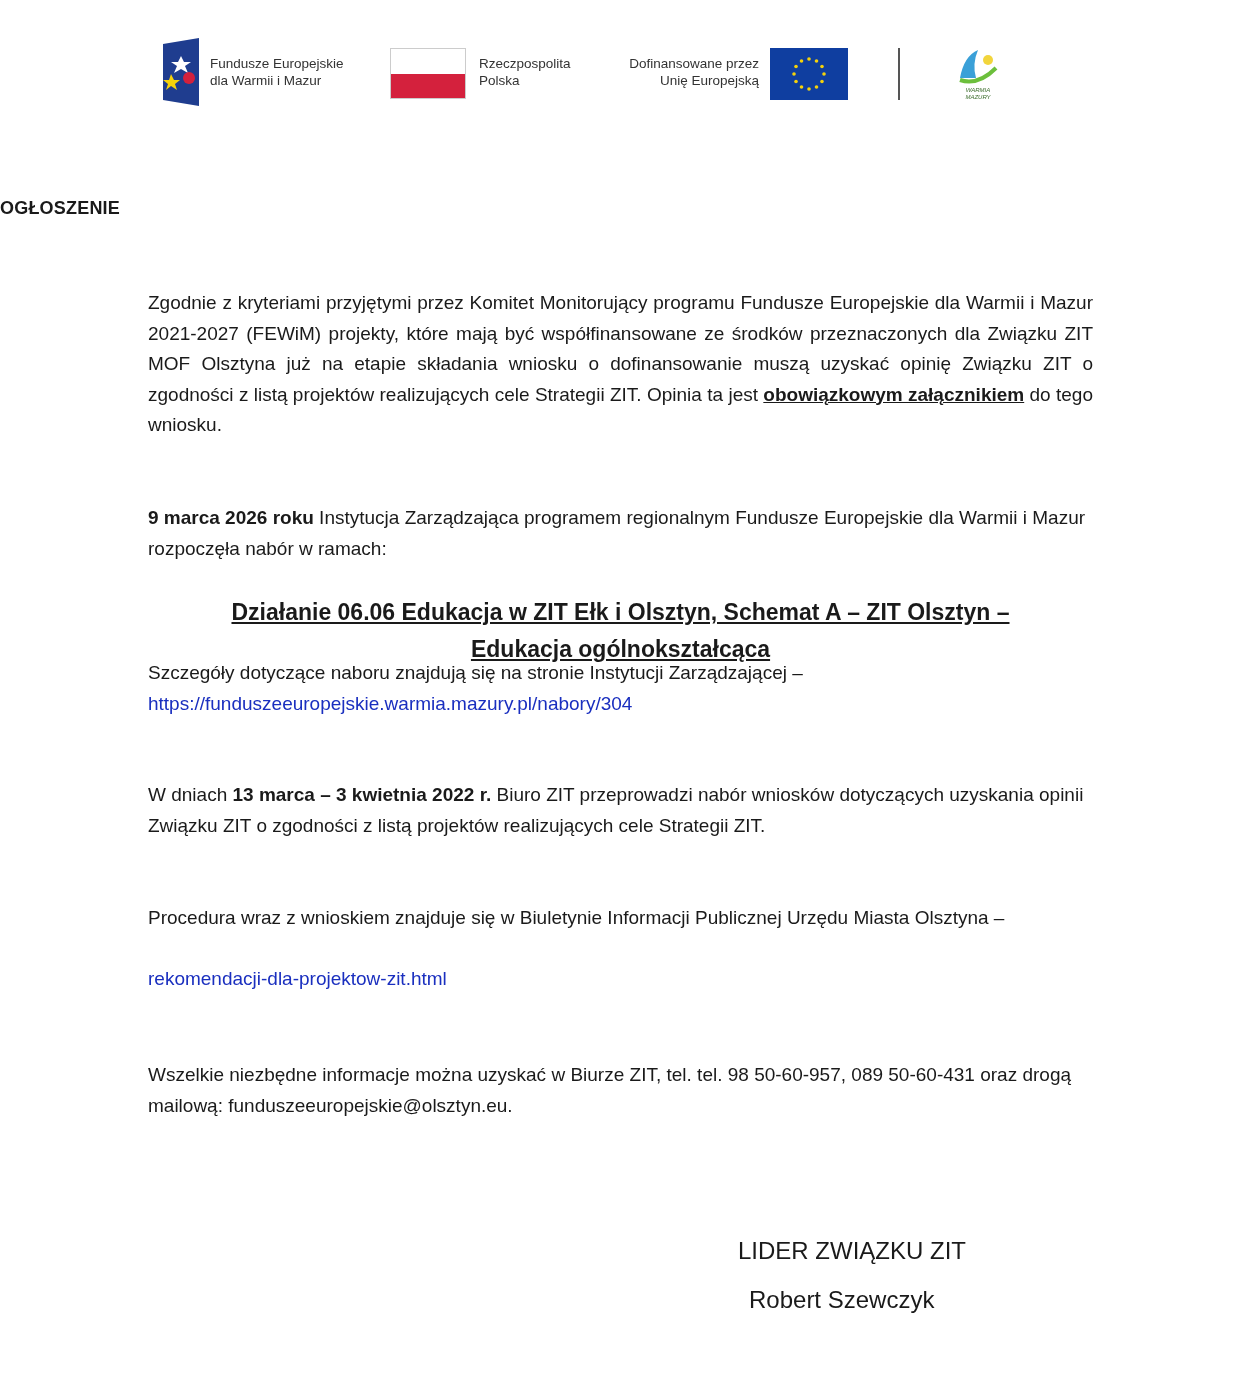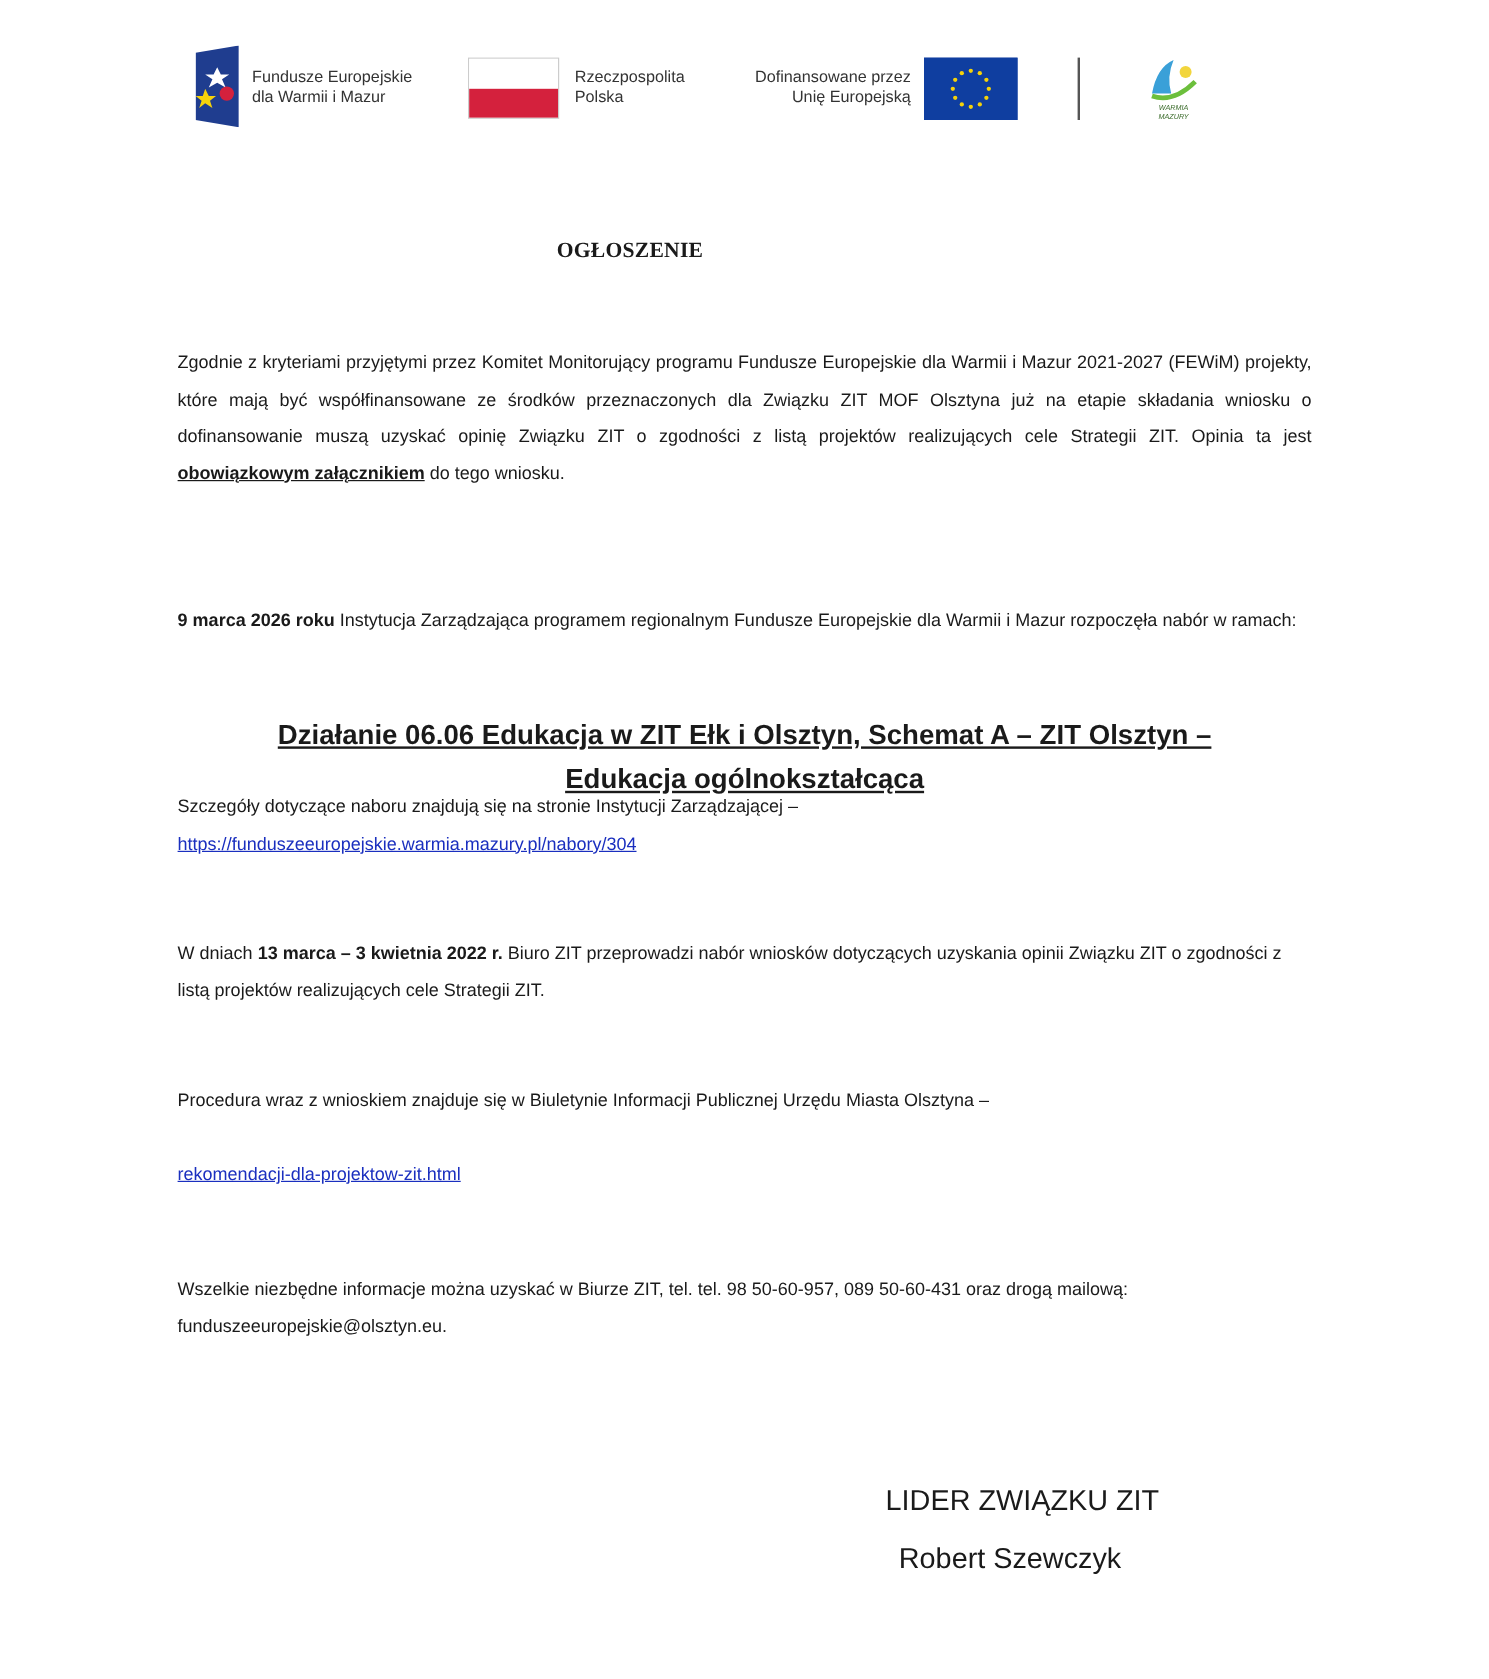--- a/index.html
+++ b/index.html
@@ -19,8 +19,8 @@
     .divider { left: 898px; top: 12px; width: 2px; height: 52px; background: #555; }
     .wm-logo { left: 950px; top: 10px; width: 56px; height: 56px; }
 
-    .title { position: absolute; top: 198px; left: 0; width: 1050px; text-align: center;
-      font-weight: bold; font-size: 18px; letter-spacing: 0.2px; font-family: Liberation Serif, serif; }
+    .title { position: absolute; top: 198px; left: 0; width: 1050px; text-align: left;
+      font-weight: bold; font-size: 18px; letter-spacing: 0.2px; }
     .para { position: absolute; left: 148px; width: 945px; font-size: 15px; line-height: 30.5px; }
     .justify { text-align: justify; }
     b.u { text-decoration: underline; }

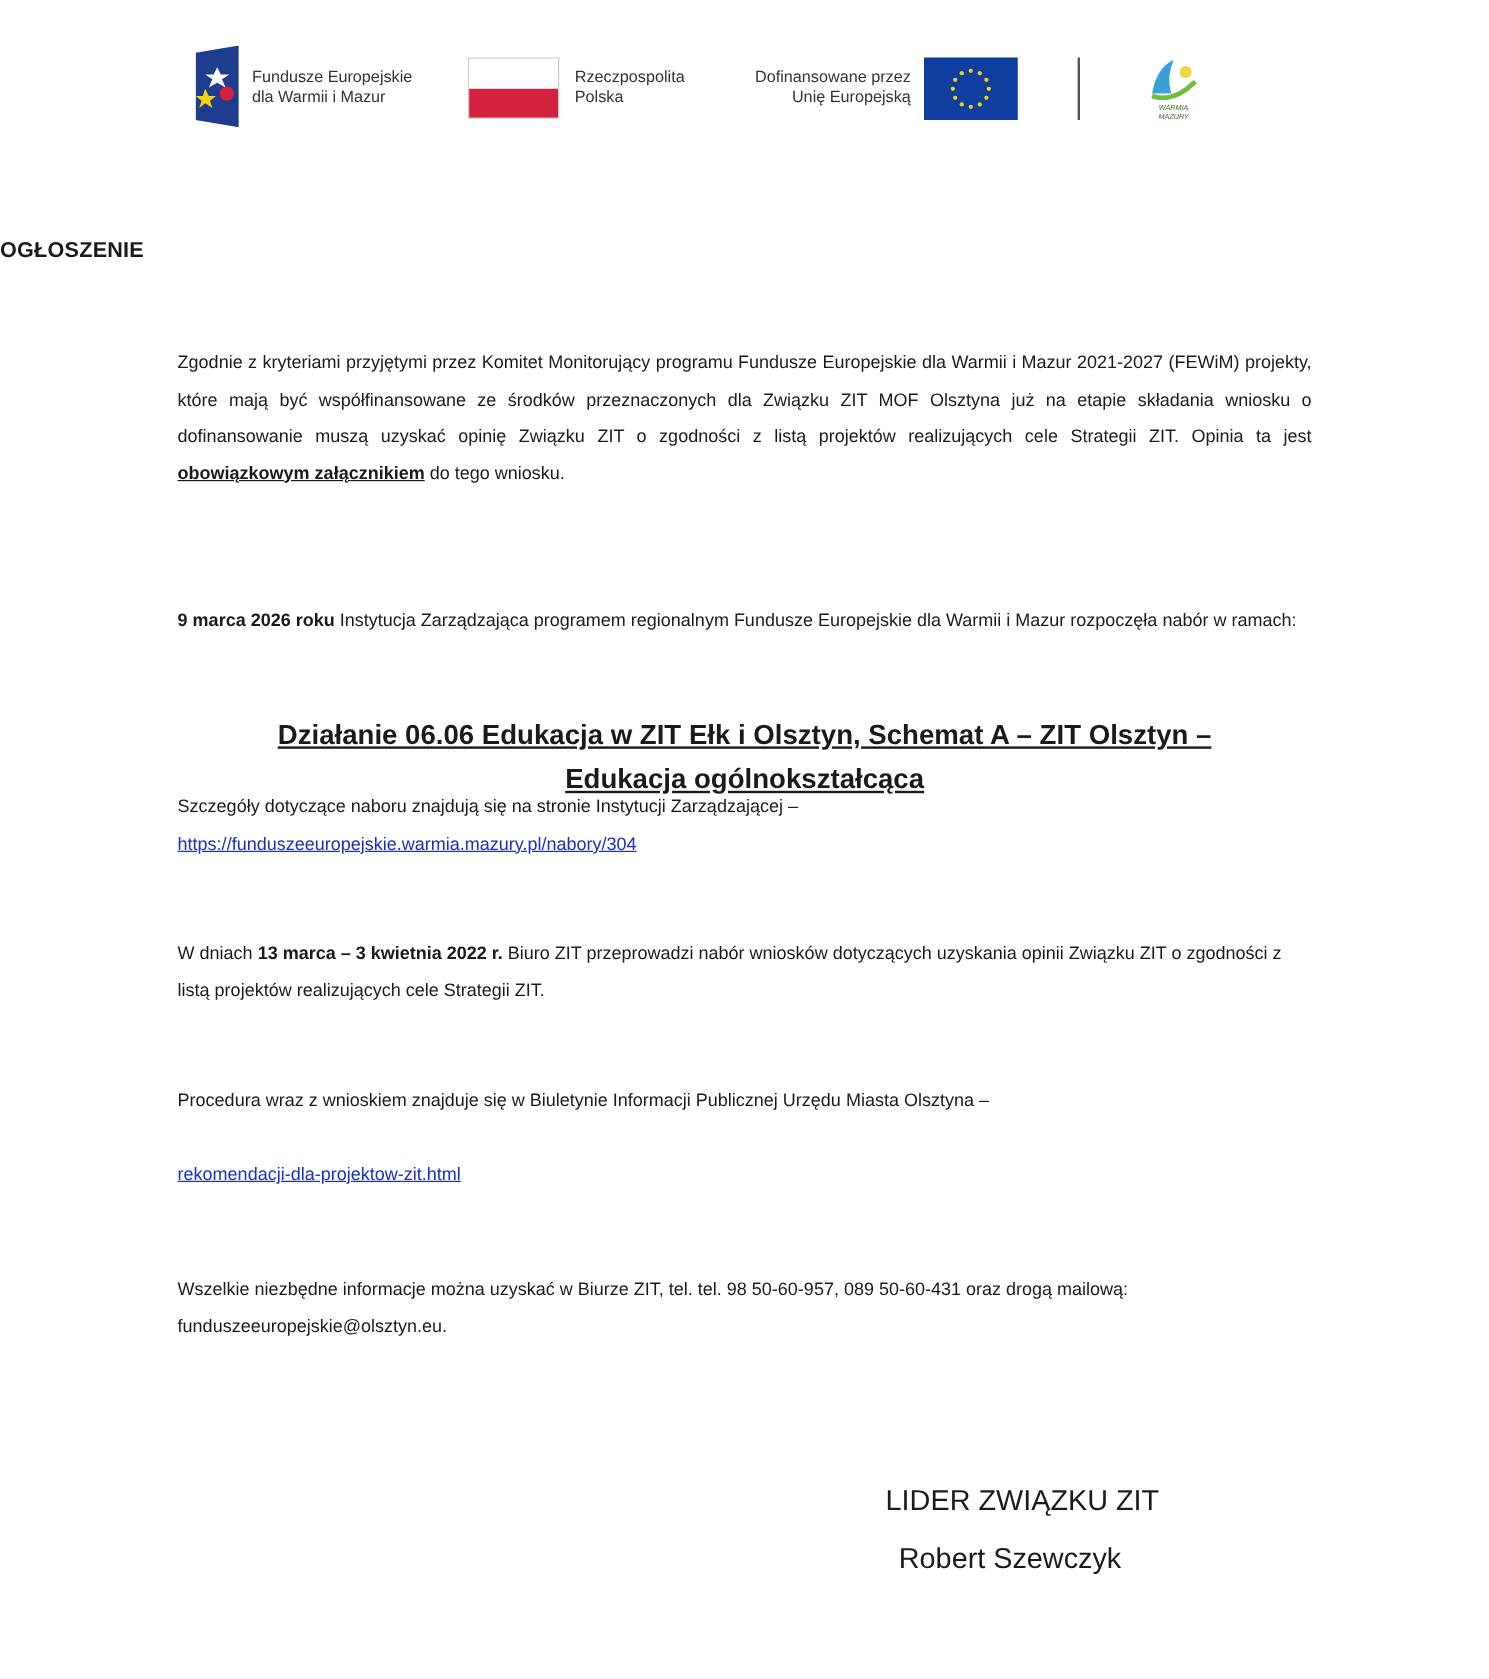--- a/index.html
+++ b/index.html
@@ -21,7 +21,7 @@
 
     .title { position: absolute; top: 198px; left: 0; width: 1050px; text-align: left;
       font-weight: bold; font-size: 18px; letter-spacing: 0.2px; }
-    .para { position: absolute; left: 148px; width: 945px; font-size: 15px; line-height: 30.5px; }
+    .para { position: absolute; left: 148px; width: 945px; font-size: 19px; line-height: 30.5px; }
     .justify { text-align: justify; }
     b.u { text-decoration: underline; }
     .heading { position: absolute; top: 594px; left: 148px; width: 945px; text-align: center;

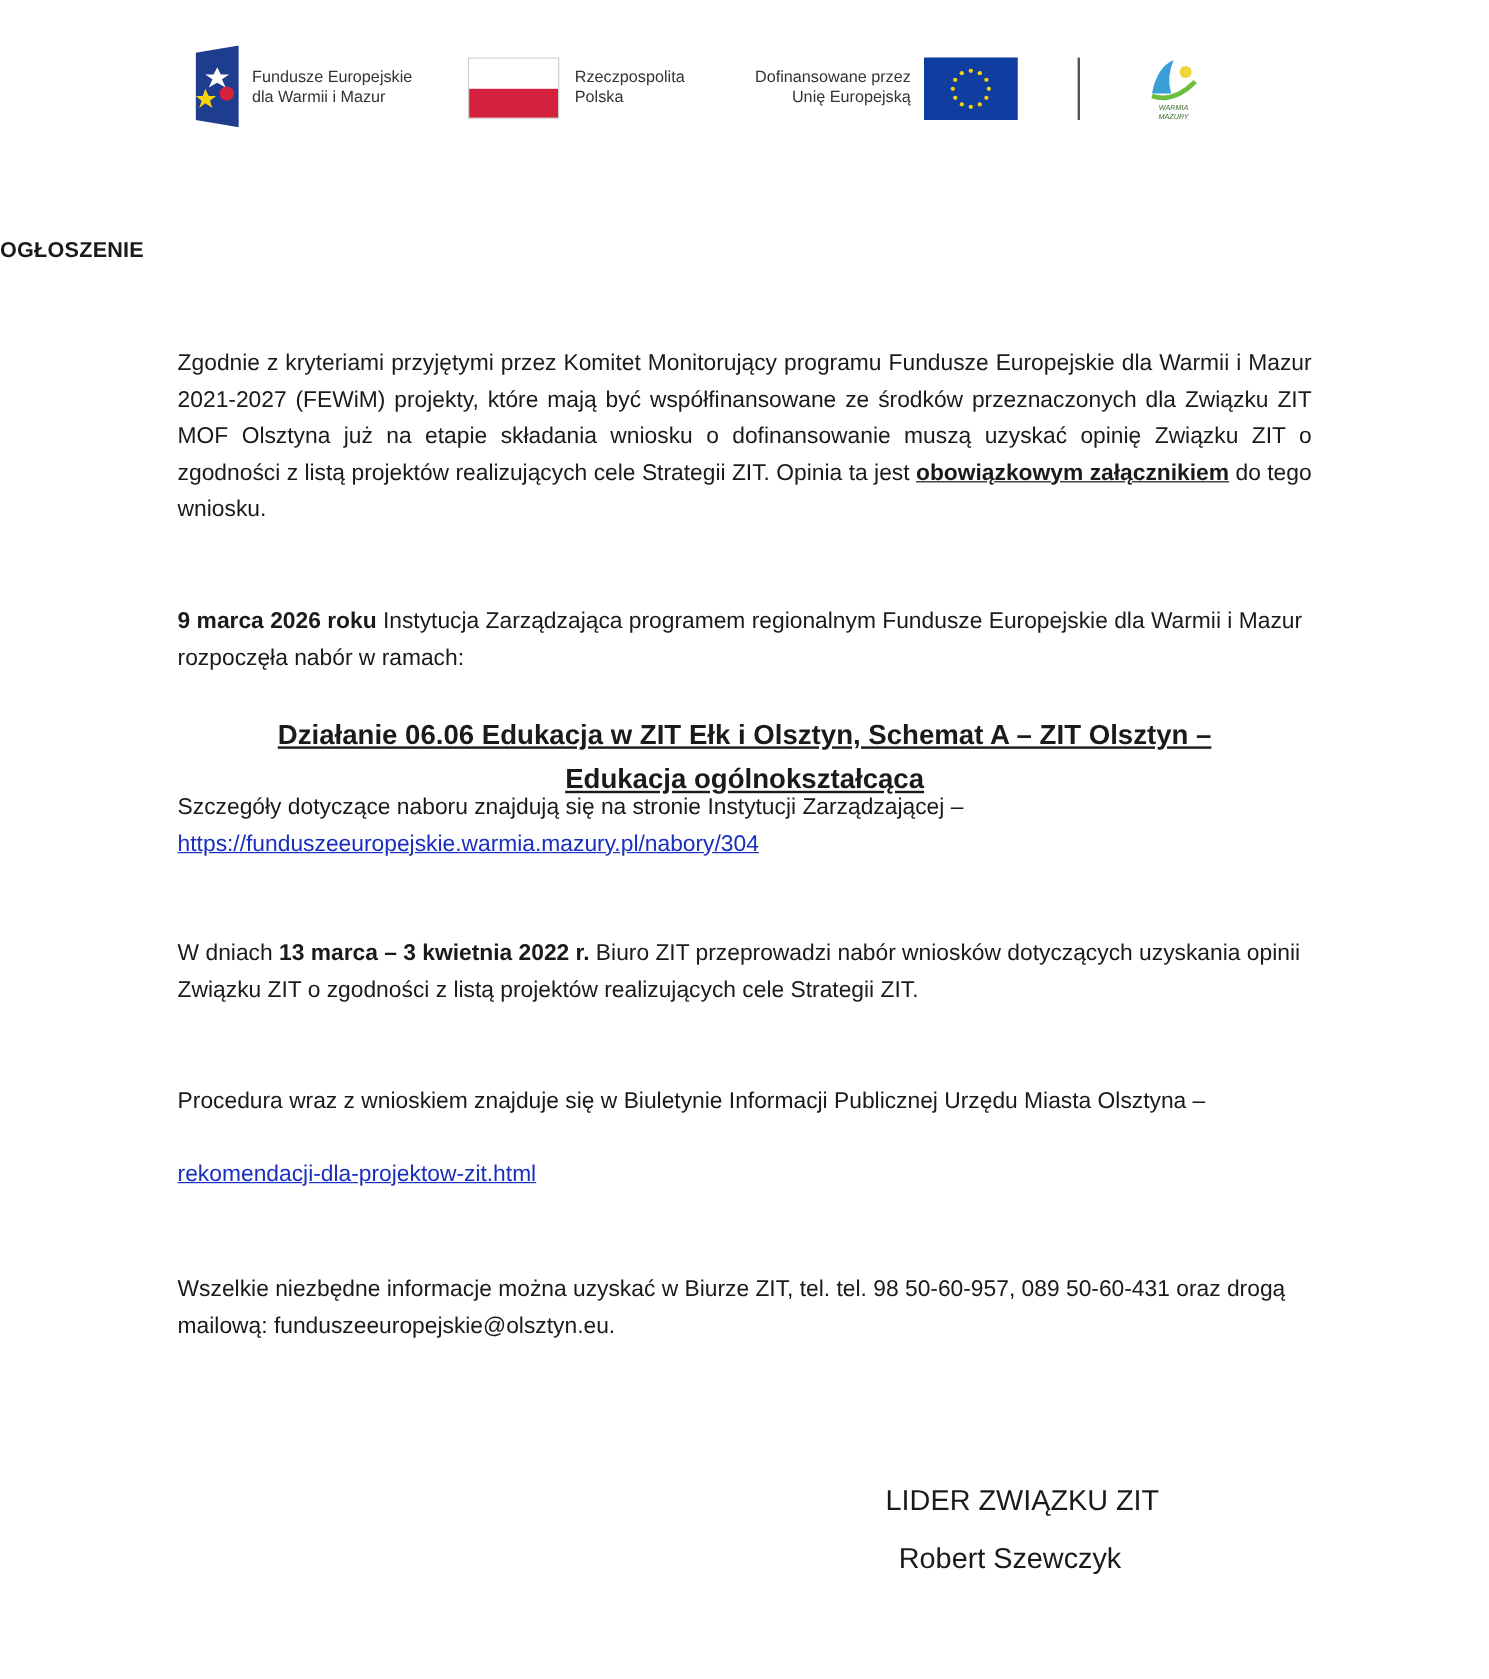--- a/index.html
+++ b/index.html
@@ -26,7 +26,7 @@
     b.u { text-decoration: underline; }
     .heading { position: absolute; top: 594px; left: 148px; width: 945px; text-align: center;
       font-weight: bold; font-size: 23px; line-height: 37px; text-decoration: underline; }
-    a.link { color: #1a2fbf; text-decoration: underline; }
+    a.link { color: #1a2fbf; }
     .sig { position: absolute; font-size: 24px; }
   </style>
 </head>

